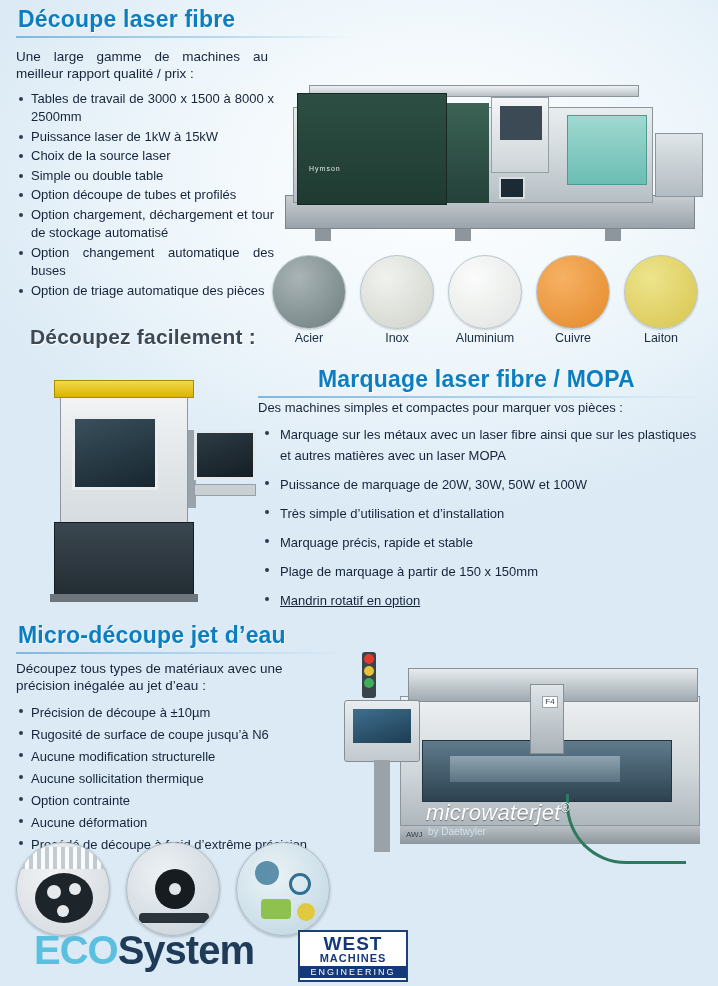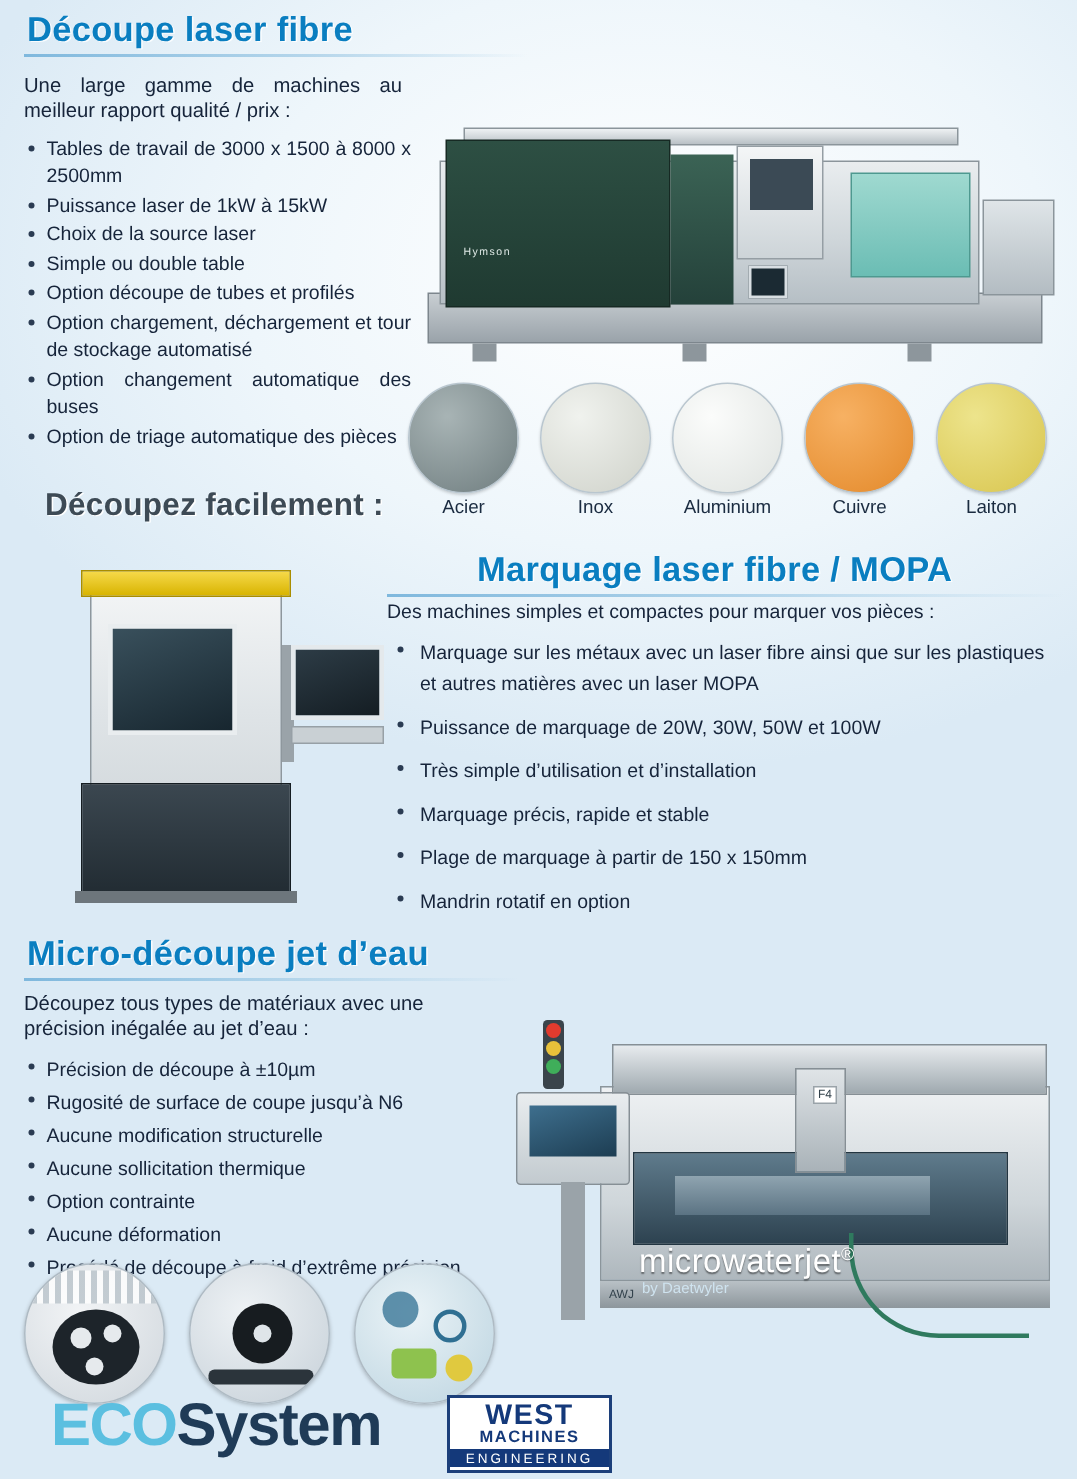--- a/index.html
+++ b/index.html
@@ -207,7 +207,7 @@
     <li style="padding-left:18px; margin-top:8px;">Très simple d’utilisation et d’installation</li>
     <li style="padding-left:18px; margin-top:8px;">Marquage précis, rapide et stable</li>
     <li style="padding-left:18px; margin-top:8px;">Plage de marquage à partir de 150 x 150mm</li>
-    <li style="padding-left:18px; margin-top:8px;">Mandrin rotatif en option</li>
+    <li style="padding-left:18px; margin-top:8px;text-decoration:underline;">Mandrin rotatif en option</li>
   </ul>
 
   <div class="machine-mark">

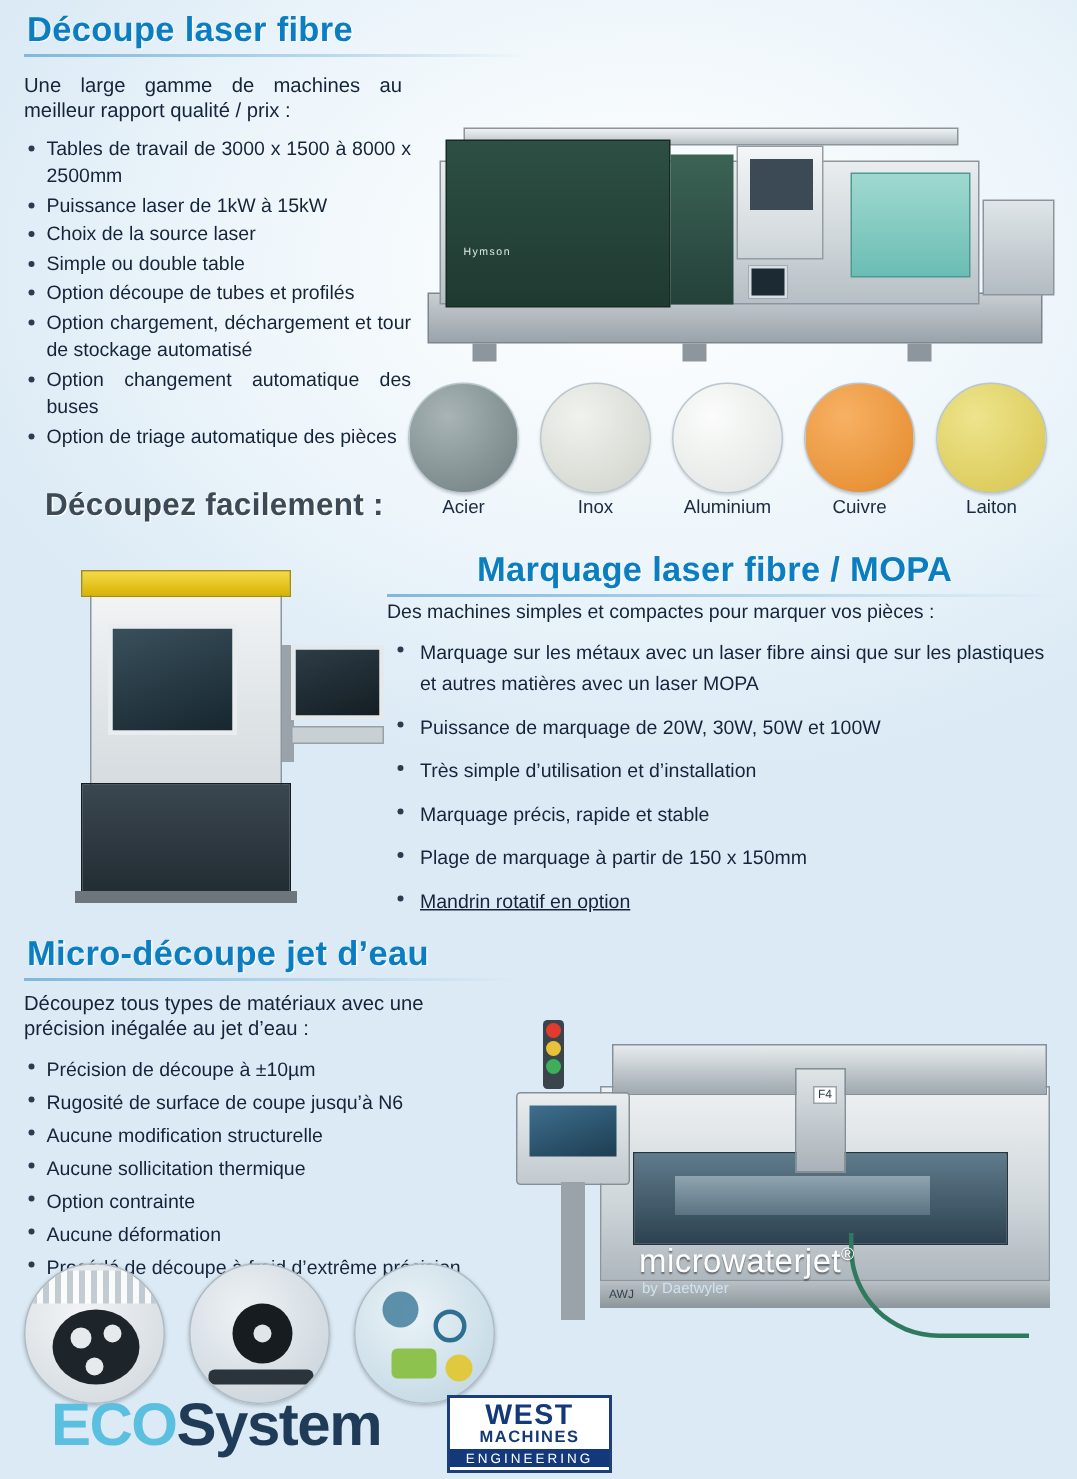--- a/index.html
+++ b/index.html
@@ -102,7 +102,7 @@
   .mm-kbd { position:absolute; left:146px; top:112px; width:62px; height:12px; background:#c9d0d4; border:1px solid #97a0a6;}
 
   
-  .machine-wj { position:absolute; left:330px; top:672px; width:382px; height:250px; }
+  .machine-wj { position:absolute; left:330px; top:644px; width:382px; height:250px; }
   .wj-body { position:absolute; left:70px; top:52px; width:300px; height:130px; background:linear-gradient(180deg,#eef1f3 0%,#cfd6da 60%,#aeb7bd 100%); border:1px solid #8b959b;}
   .wj-tank { position:absolute; left:92px; top:96px; width:250px; height:62px; background:linear-gradient(180deg,#5f7b8c,#2d4250); border:1px solid #223541;}
   .wj-plate { position:absolute; left:120px; top:112px; width:170px; height:26px; background:linear-gradient(180deg,#8fa4b0,#5b7383);}

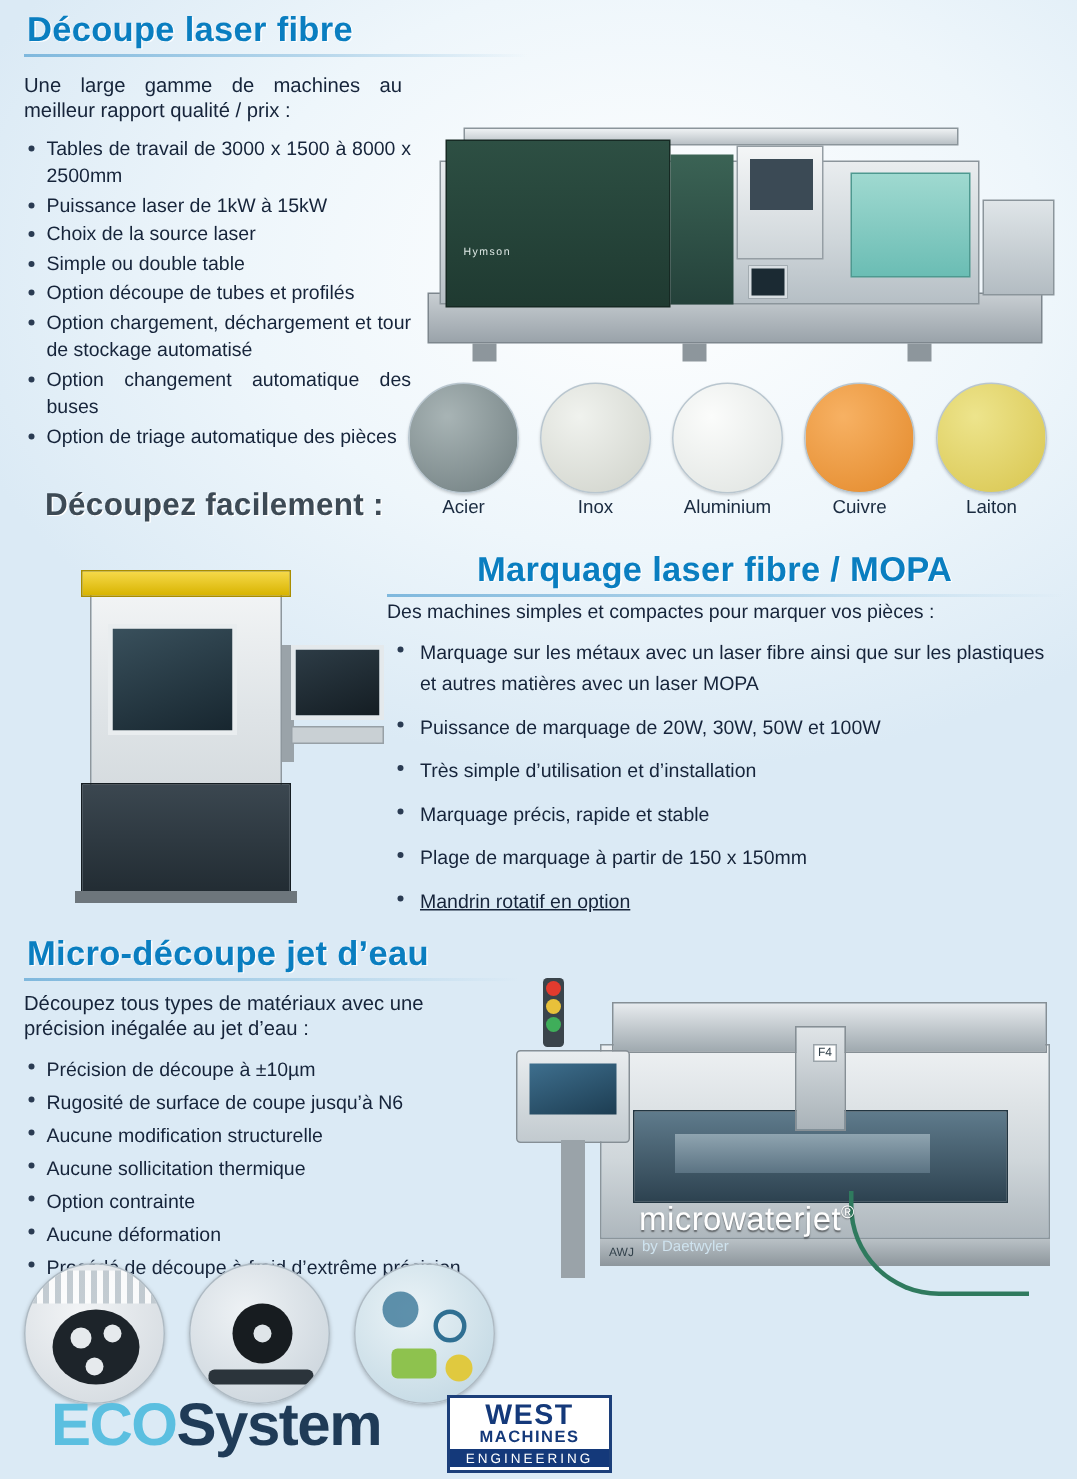--- a/index.html
+++ b/index.html
@@ -114,7 +114,7 @@
   .wj-light { position:absolute; left:32px; top:8px; width:14px; height:46px; background:#3a444b; border-radius:3px;}
   .wj-light span { display:block; width:10px; height:10px; margin:2px; border-radius:50%;}
   .wj-foot { position:absolute; left:70px; top:182px; width:300px; height:18px; background:linear-gradient(180deg,#b9c1c6,#8d969c); border:1px solid #77818８;}
-  .wj-brand { position:absolute; left:96px; top:156px; font-size:22px; color:#ffffff; letter-spacing:.3px; text-shadow:0 1px 1px rgba(0,0,0,.45);text-align:right;}
+  .wj-brand { position:absolute; left:96px; top:156px; font-size:22px; color:#ffffff; font-style:italic; letter-spacing:.3px; text-shadow:0 1px 1px rgba(0,0,0,.45);text-align:right;}
   .wj-brand .reg { font-size:12px; vertical-align:super;}
   .wj-sub { position:absolute; left:98px; top:182px; font-size:10px; color:#cfe3ef;}
   .wj-hose { position:absolute; left:236px; top:150px; width:120px; height:70px; border-bottom:3px solid #2f7a5e; border-left:3px solid #2f7a5e; border-radius:0 0 0 60px;}

